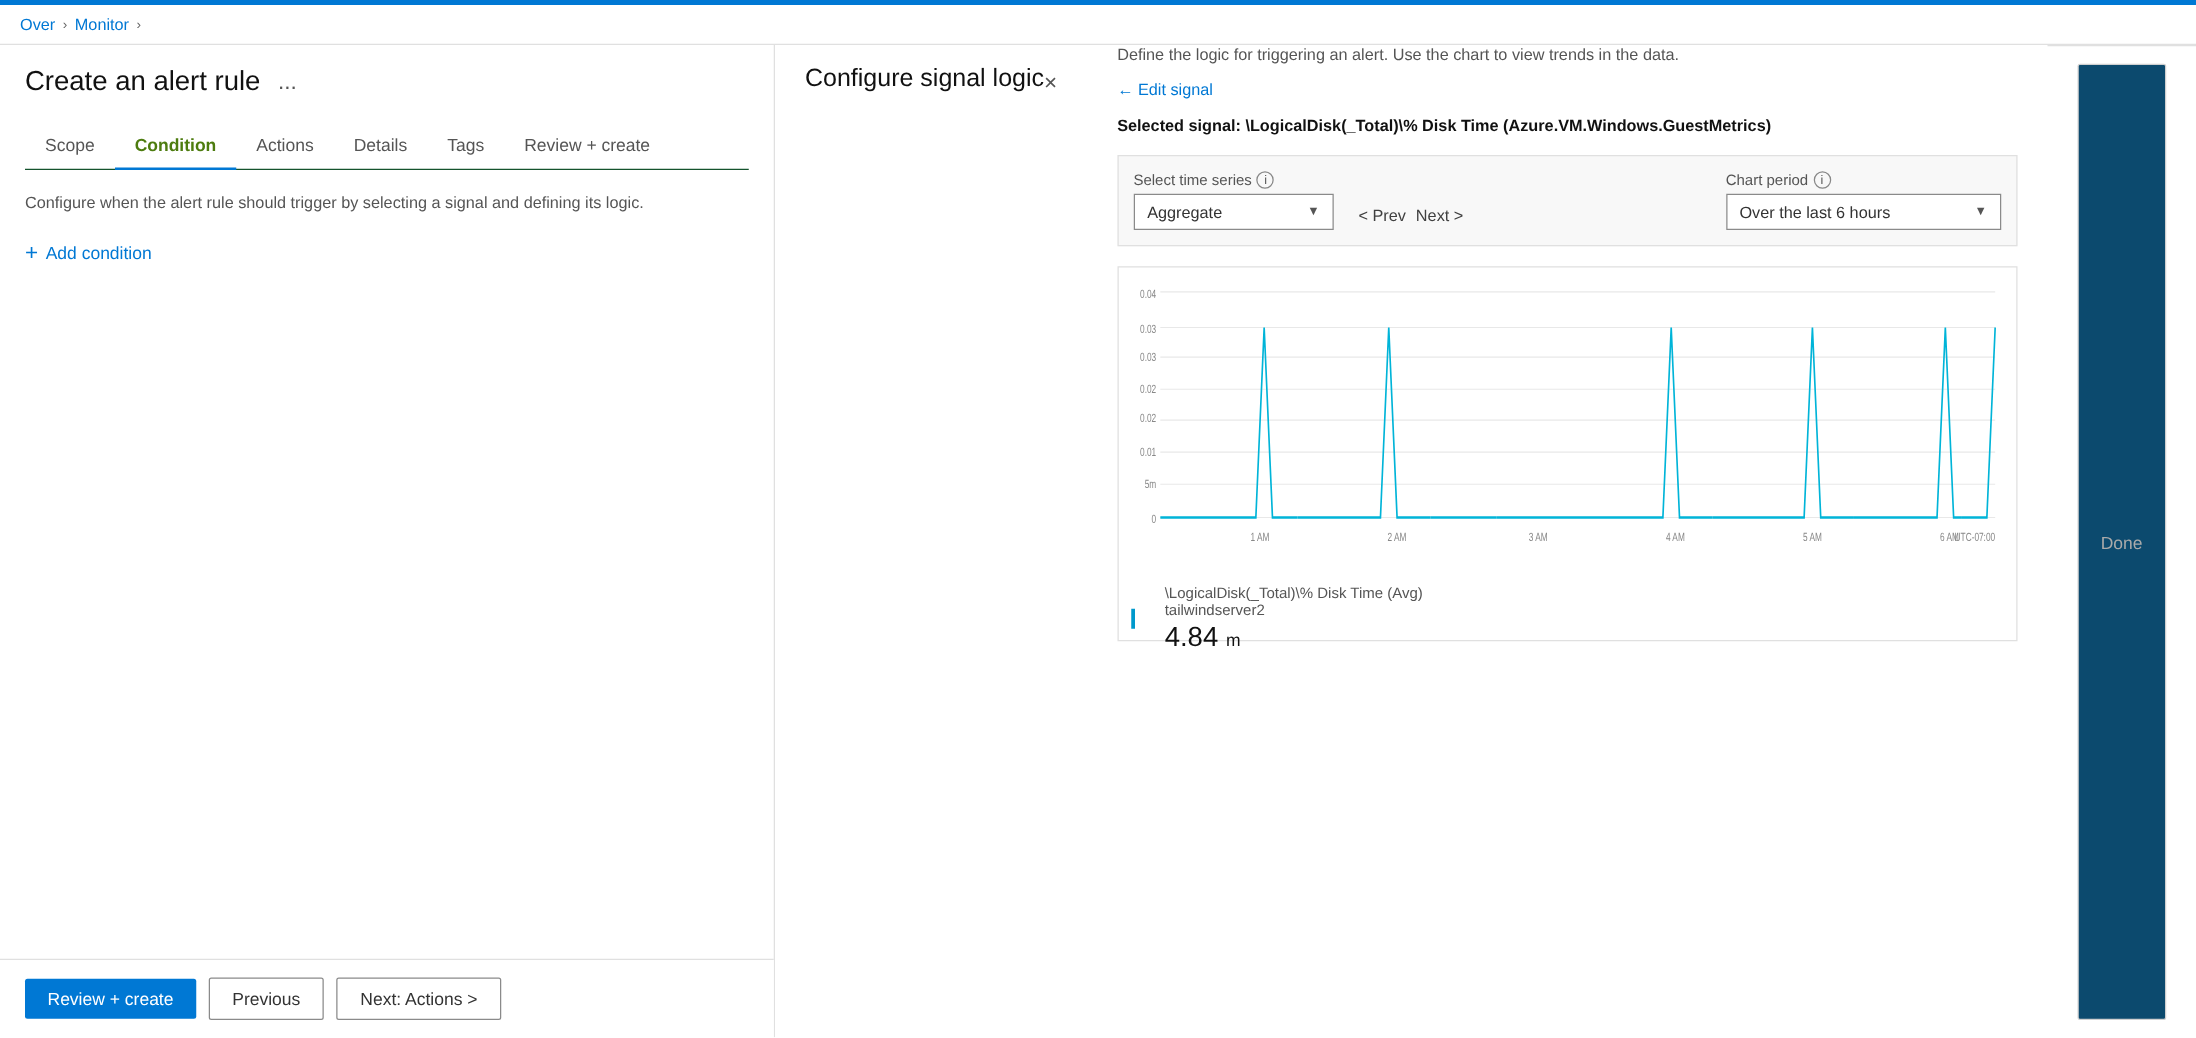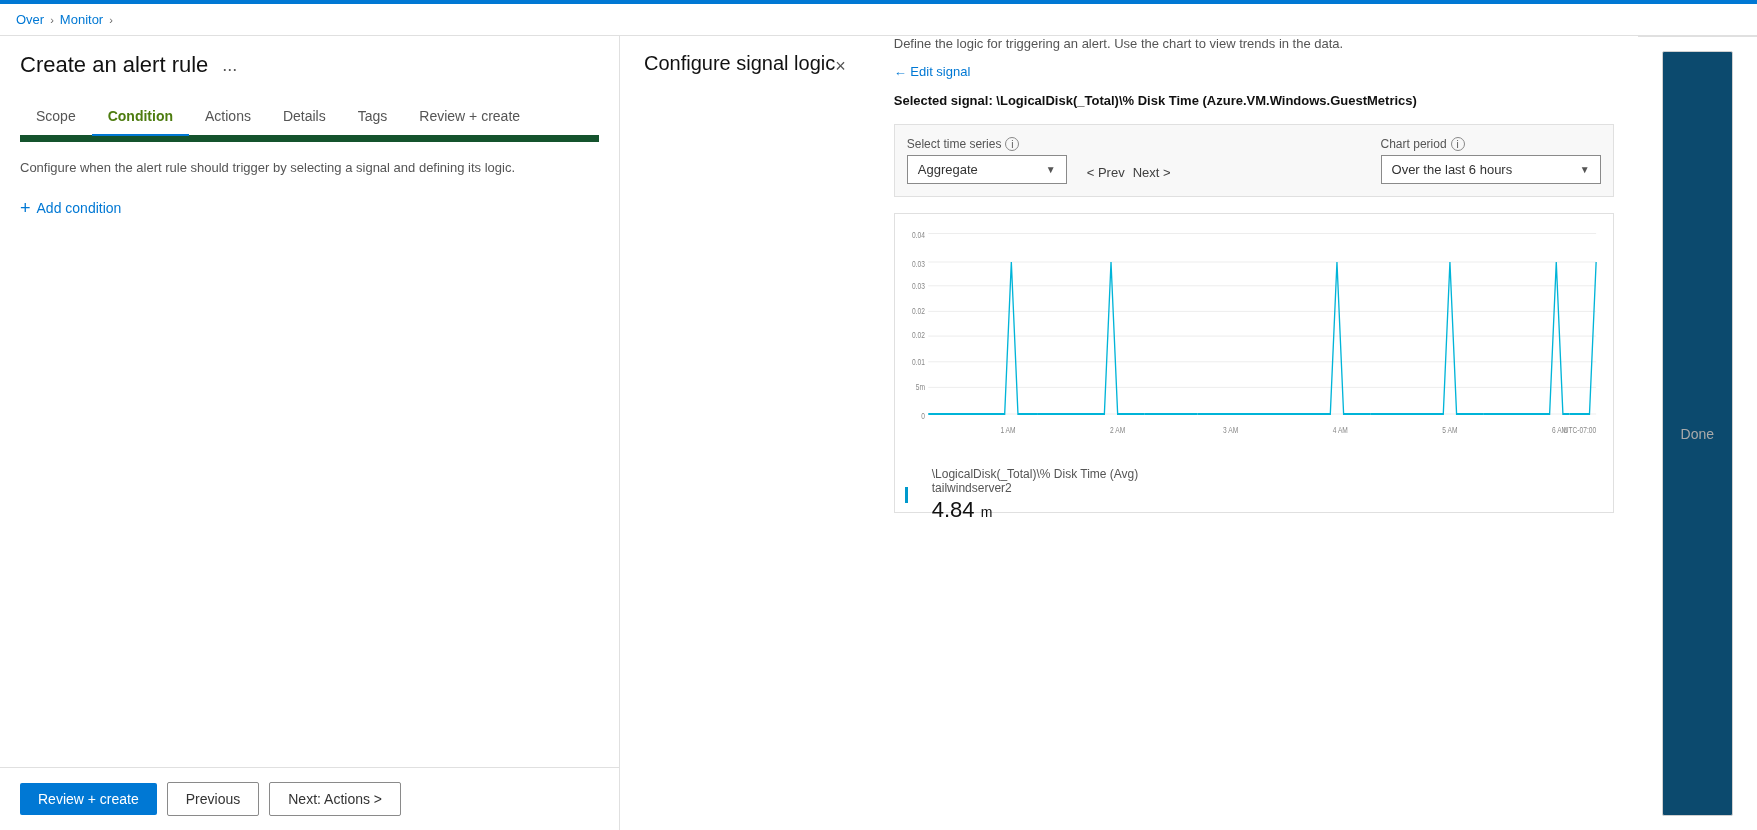--- a/index.html
+++ b/index.html
@@ -69,7 +69,7 @@
     .tabs {
       display: flex;
       gap: 0;
-      border-bottom: 7px solid #14532d;
+      border-bottom: 1px solid #14532d;
     }
 
     .tab {

